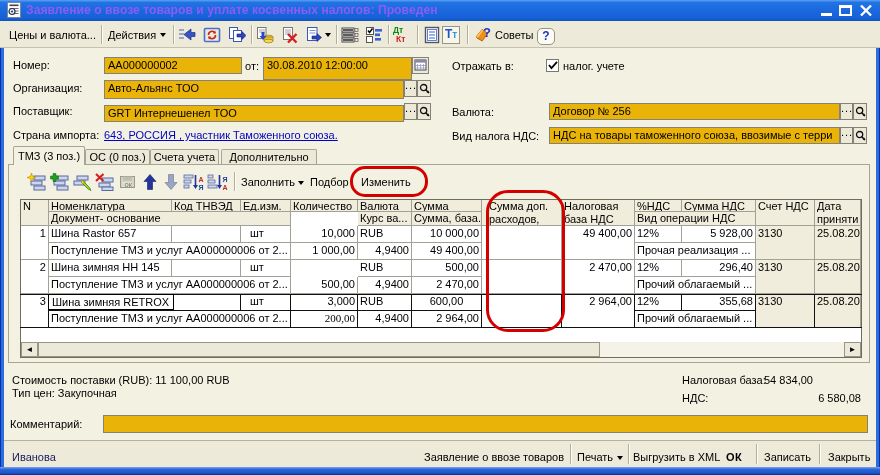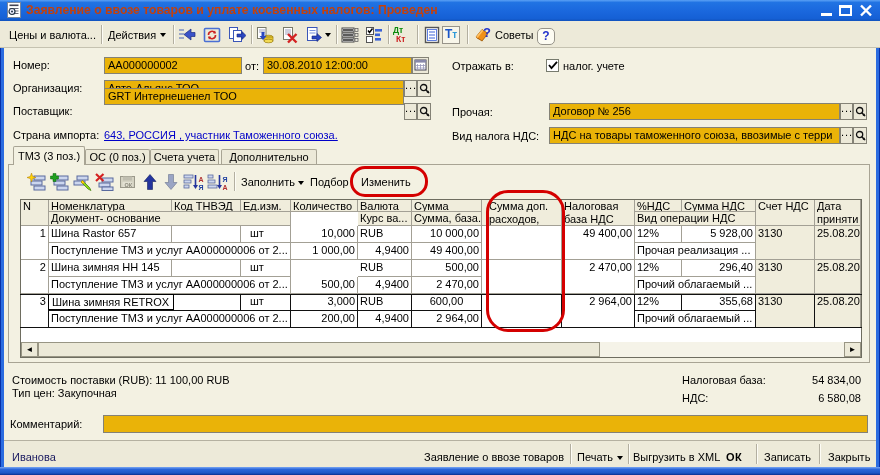--- a/index.html
+++ b/index.html
@@ -27,7 +27,7 @@
  <circle cx="6" cy="9.5" r="3" fill="#eef" stroke="#234" stroke-width="1.2"></circle>
  <circle cx="6" cy="9.5" r="1" fill="#234"></circle>
 </svg>
-<div class="a" style="left:26px;top:3px;color:#c2410c;font-size:12.2px;font-weight:bold;white-space:nowrap">Заявление о ввозе товаров и уплате косвенных налогов: Проведен</div>
+<div class="a" style="left:26px;top:3px;color:#8b5cf6;font-size:12.2px;font-weight:bold;white-space:nowrap">Заявление о ввозе товаров и уплате косвенных налогов: Проведен</div>
 <div class="a" style="left:821px;top:13px;width:11px;height:3px;background:#fff"></div>
 <div class="a" style="left:839px;top:5px;width:13px;height:11px;border:2px solid #fff;border-top-width:3px"></div>
 <svg class="a" style="left:859px;top:4px" width="14" height="13" viewBox="0 0 14 13">

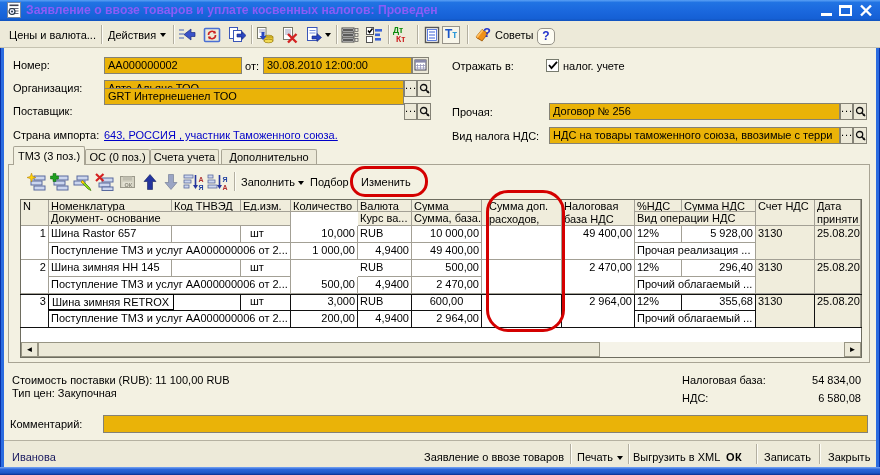--- a/index.html
+++ b/index.html
@@ -128,7 +128,7 @@
 <div class="lbl" style="left:13px;top:59px">Номер:</div>
 <div class="inp" style="left:104px;top:57px;width:138px;height:17px">АА000000002</div>
 <div class="lbl" style="left:245px;top:60px">от:</div>
-<div class="inp" style="left:263px;top:57px;width:149px;height:17px">30.08.2010 12:00:00</div>
+<div class="inp" style="left:263px;top:57px;width:149px;height:23px">30.08.2010 12:00:00</div>
 <div class="fbtn" style="left:412px;top:57px;width:17px;height:17px">
 <svg width="13" height="12" viewBox="0 0 13 12" style="margin-top:1px">
       <rect x="1" y="1" width="11" height="10" fill="#fff" stroke="#445"></rect>

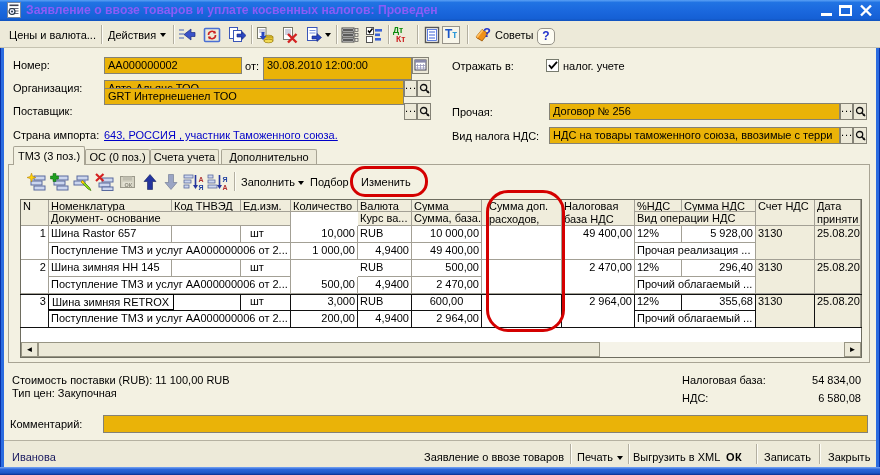--- a/index.html
+++ b/index.html
@@ -148,7 +148,7 @@
       <path d="M10.2 10.2 L7.6 9.4 L9.4 7.6 Z" fill="#111"></path>
     </svg></div>
 <div class="lbl" style="left:13px;top:105px">Поставщик:</div>
-<div class="inp" style="left:104px;top:88px;width:300px;height:17px">GRT Интернешенел ТОО</div>
+<div class="inp" style="left:104px;top:105px;width:300px;height:17px">GRT Интернешенел ТОО</div>
 <div class="fbtn" style="left:404px;top:103px;width:13px;height:17px;letter-spacing:1px;line-height:9px">...</div>
 <div class="fbtn" style="left:417px;top:103px;width:14px;height:17px"><svg width="11" height="12" viewBox="0 0 11 12" style="margin-top:1.5px">
       <circle cx="4.6" cy="4.6" r="3.1" fill="none" stroke="#111" stroke-width="1.3"></circle>

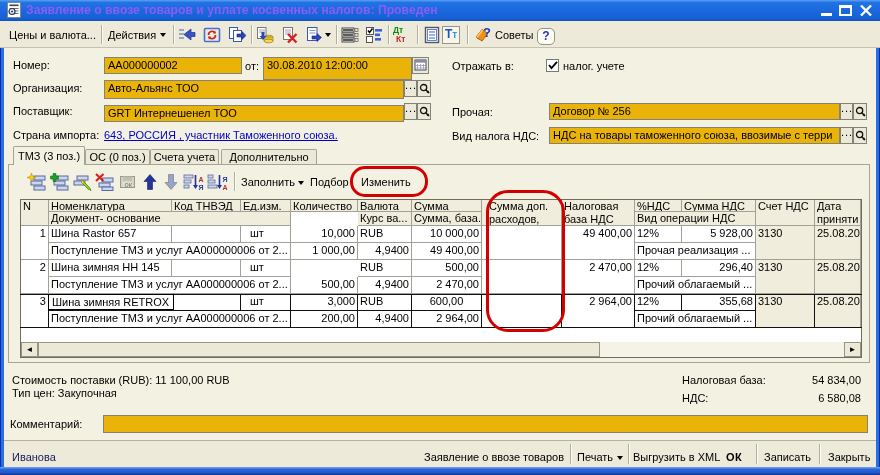--- a/index.html
+++ b/index.html
@@ -163,7 +163,7 @@
     <path d="M1 4 L3.5 7 L9 0.8" fill="none" stroke="#000" stroke-width="1.8"></path>
   </svg>
 <div class="lbl" style="left:563px;top:60px">налог. учете</div>
-<div class="lbl" style="left:452px;top:106px">Прочая:</div>
+<div class="lbl" style="left:452px;top:106px">Валюта:</div>
 <div class="inp" style="left:549px;top:103px;width:291px;height:17px">Договор № 256</div>
 <div class="fbtn" style="left:840px;top:103px;width:13px;height:17px;letter-spacing:1px;line-height:9px">...</div>
 <div class="fbtn" style="left:853px;top:103px;width:14px;height:17px"><svg width="11" height="12" viewBox="0 0 11 12" style="margin-top:1.5px">

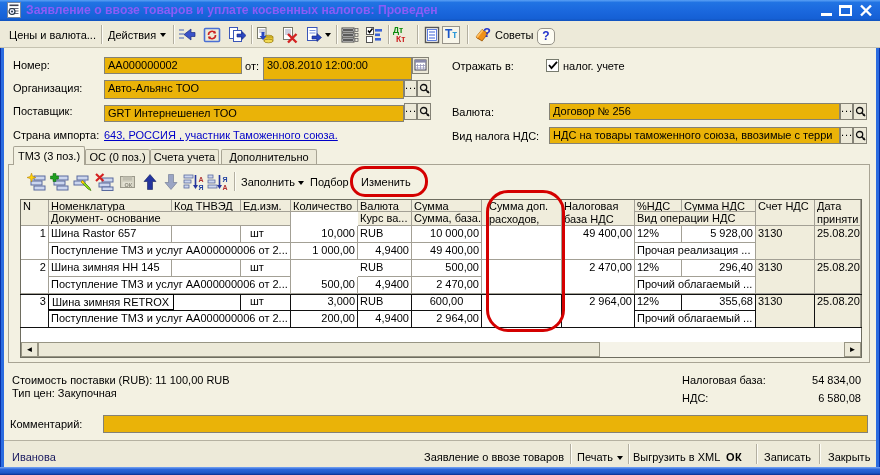--- a/index.html
+++ b/index.html
@@ -314,7 +314,7 @@
 <div class="c" style="grid-area:7/12/9/13;">3130</div>
 <div class="c" style="grid-area:7/13/9/14;">25.08.2010</div>
 <div class="" style="grid-area:8/2/9/5;">Поступление ТМЗ и услуг АА000000006 от 2...</div>
-<div class="num" style="grid-area:8/5/9/6;">200,00</div>
+<div class="num" style="grid-area:8/5/9/6;font-family:Liberation Serif, serif;">200,00</div>
 <div class="num" style="grid-area:8/6/9/7;">4,9400</div>
 <div class="num" style="grid-area:8/7/9/8;">2 964,00</div>
 <div class="" style="grid-area:8/10/9/12;">Прочий облагаемый ...</div>

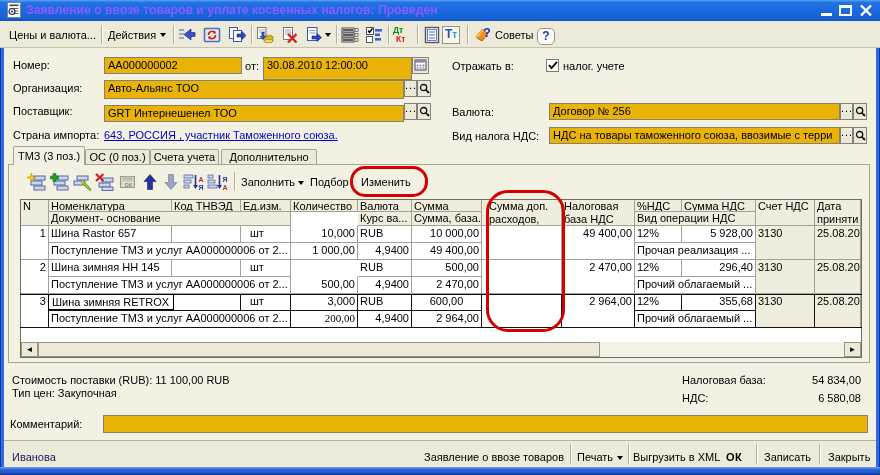--- a/index.html
+++ b/index.html
@@ -356,7 +356,7 @@
 <div class="lbl" style="left:12px;top:374px">Стоимость поставки (RUB): 11 100,00 RUB</div>
 <div class="lbl" style="left:12px;top:387px">Тип цен: Закупочная</div>
 <div class="lbl" style="left:682px;top:374px">Налоговая база:</div>
-<div class="lbl" style="left:780px;top:374px;width:81px;text-align:right">54 834,00</div>
+<div class="lbl" style="left:764px;top:374px;width:81px;text-align:left">54 834,00</div>
 <div class="lbl" style="left:682px;top:392px">НДС:</div>
 <div class="lbl" style="left:780px;top:392px;width:81px;text-align:right">6 580,08</div>
 <div class="lbl" style="left:10px;top:418px">Комментарий:</div>

